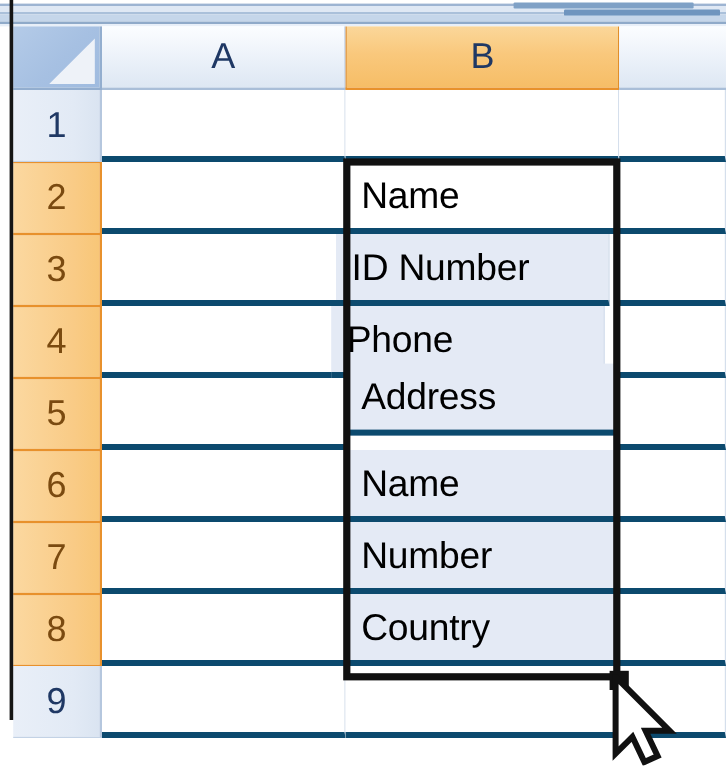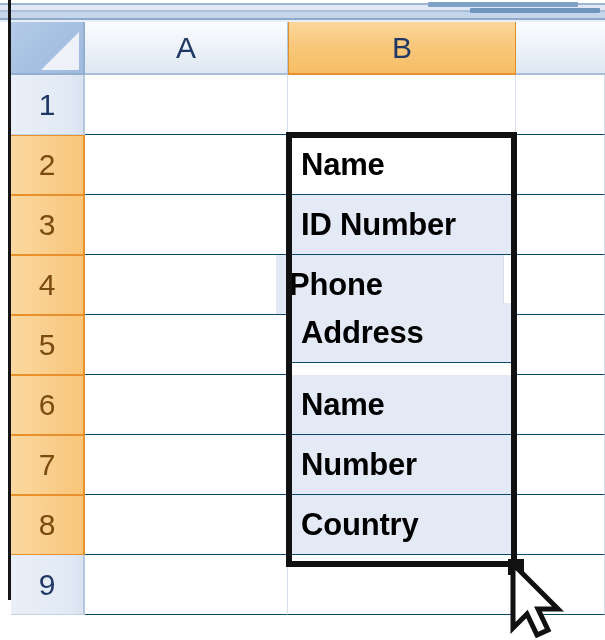--- a/index.html
+++ b/index.html
@@ -140,8 +140,7 @@
     box-sizing: border-box;
     background: #ffffff;
     border-right: 1px solid #d5dfec;
-    border-bottom: 1px solid #0c4a6e;
-    font-weight: bold;
+    border-bottom: 5px solid #0c4a6e;
   }
   .grid-cell.sel-tint { background: #e4eaf5; }
   .grid-cell.active   { background: #ffffff; }

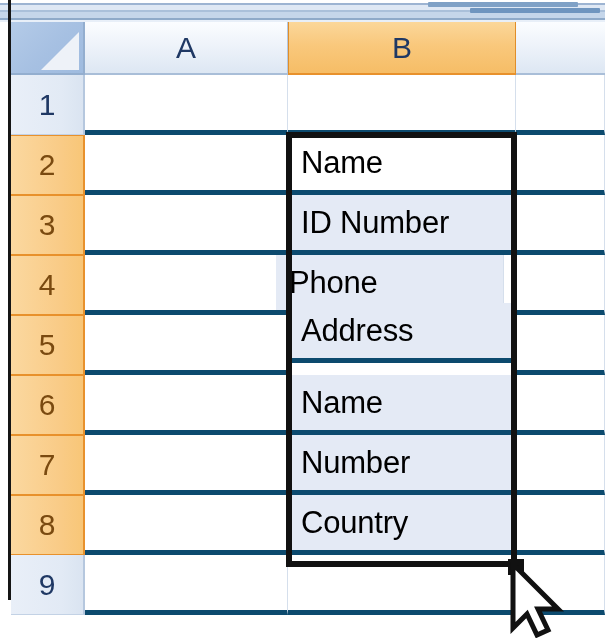--- a/index.html
+++ b/index.html
@@ -234,7 +234,7 @@
         <span>3</span>
       </div>
       <div class="grid-cell" style="left: 85px; top: 173px; width: 203px; height: 60px;"></div>
-      <div class="grid-cell sel-tint" style="left: 288px; top: 173px; width: 228px; height: 60px;">
+      <div class="grid-cell sel-tint" style="left: 280px; top: 173px; width: 228px; height: 60px;">
         <span class="cell-text">ID Number</span>
       </div>
       <div class="grid-cell" style="left: 516px; top: 173px; width: 89px; height: 60px;"></div>

